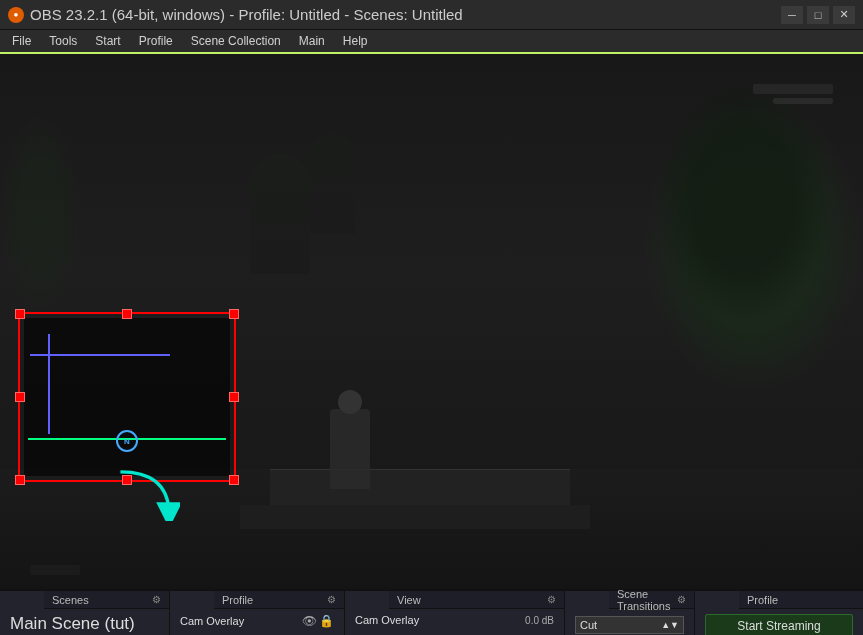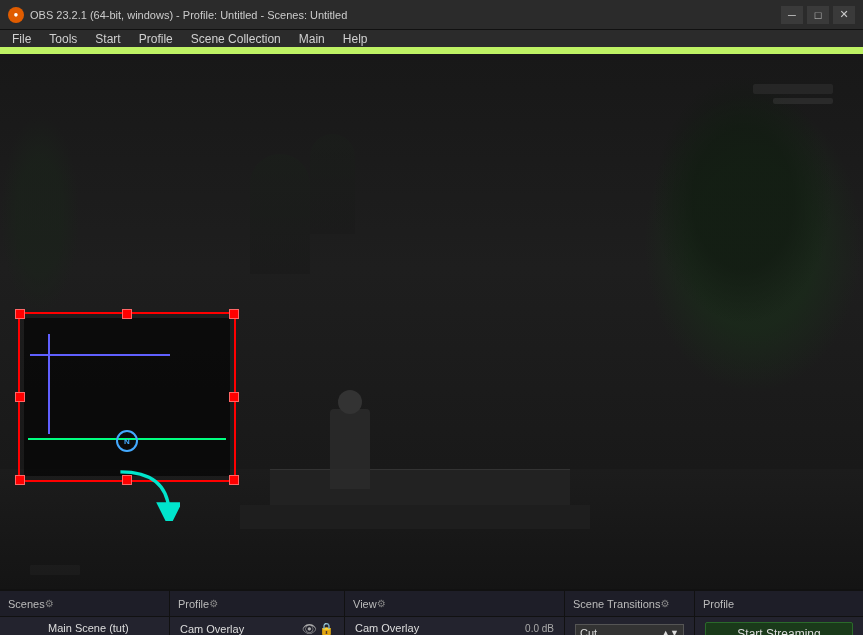--- a/index.html
+++ b/index.html
@@ -34,7 +34,7 @@
     }
     #title-bar-text {
       flex: 1;
-      font-size: 11px;
+      font-size: 15px;
       color: #ccc;
     }
     #title-bar-controls {

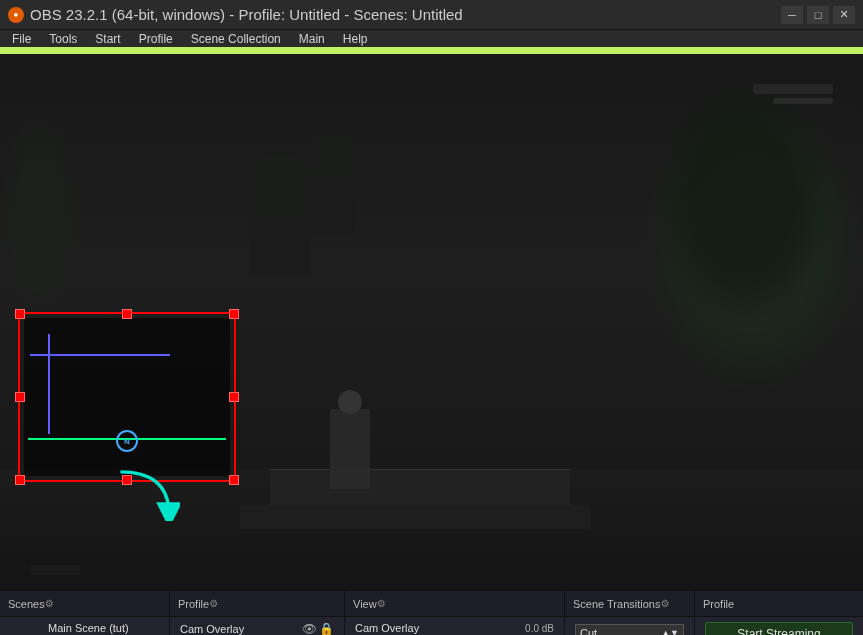--- a/index.html
+++ b/index.html
@@ -59,7 +59,7 @@
       display: flex;
       align-items: center;
       padding: 0 4px;
-      border-bottom: 7px solid #bef264;
+      border-bottom: 2px solid #bef264;
       gap: 2px;
     }
     .menu-item {

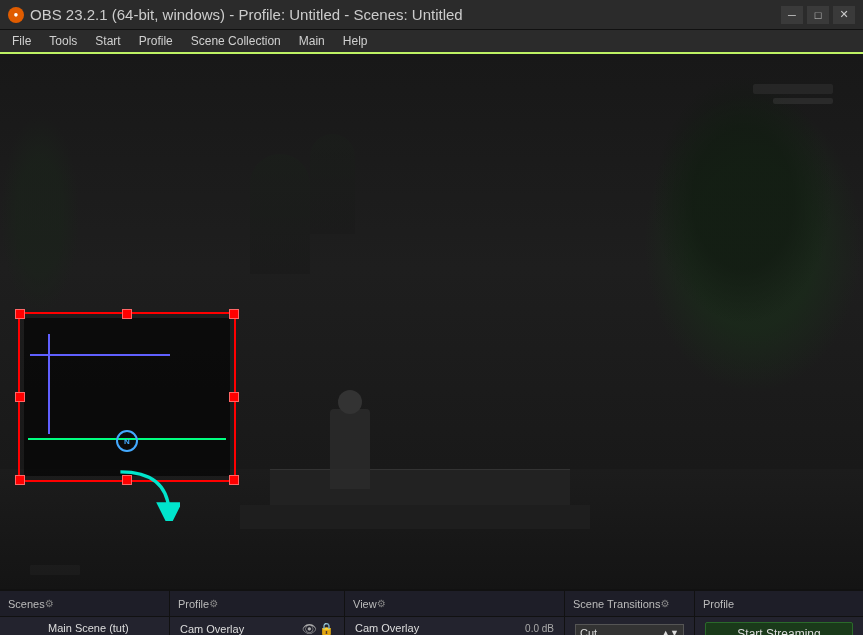--- a/index.html
+++ b/index.html
@@ -164,15 +164,16 @@
       border-right: 1px solid #111;
     }
     .panel-header {
-      height: 26px;
+      height: 18px;
       background: #1e1e28;
       display: flex;
       align-items: center;
-      justify-content: flex-start;
+      justify-content: space-between;
       padding: 0 8px;
       font-size: 11px;
       color: #bbb;
       border-bottom: 1px solid #111;
+      margin-left: 44px;
     }
     .panel-header-icon {
       color: #888;

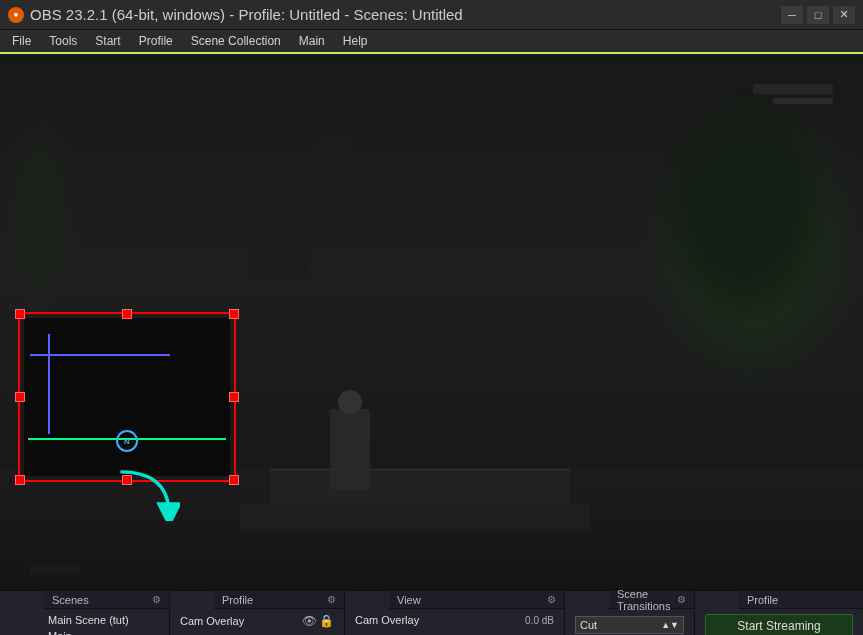--- a/index.html
+++ b/index.html
@@ -192,11 +192,10 @@
     }
     .scene-item {
       padding: 2px 4px;
-      font-size: 11px;
+      font-size: 17px;
       cursor: pointer;
       border-radius: 2px;
       color: #ddd;
-      margin-left: 38px;
     }
 
     

